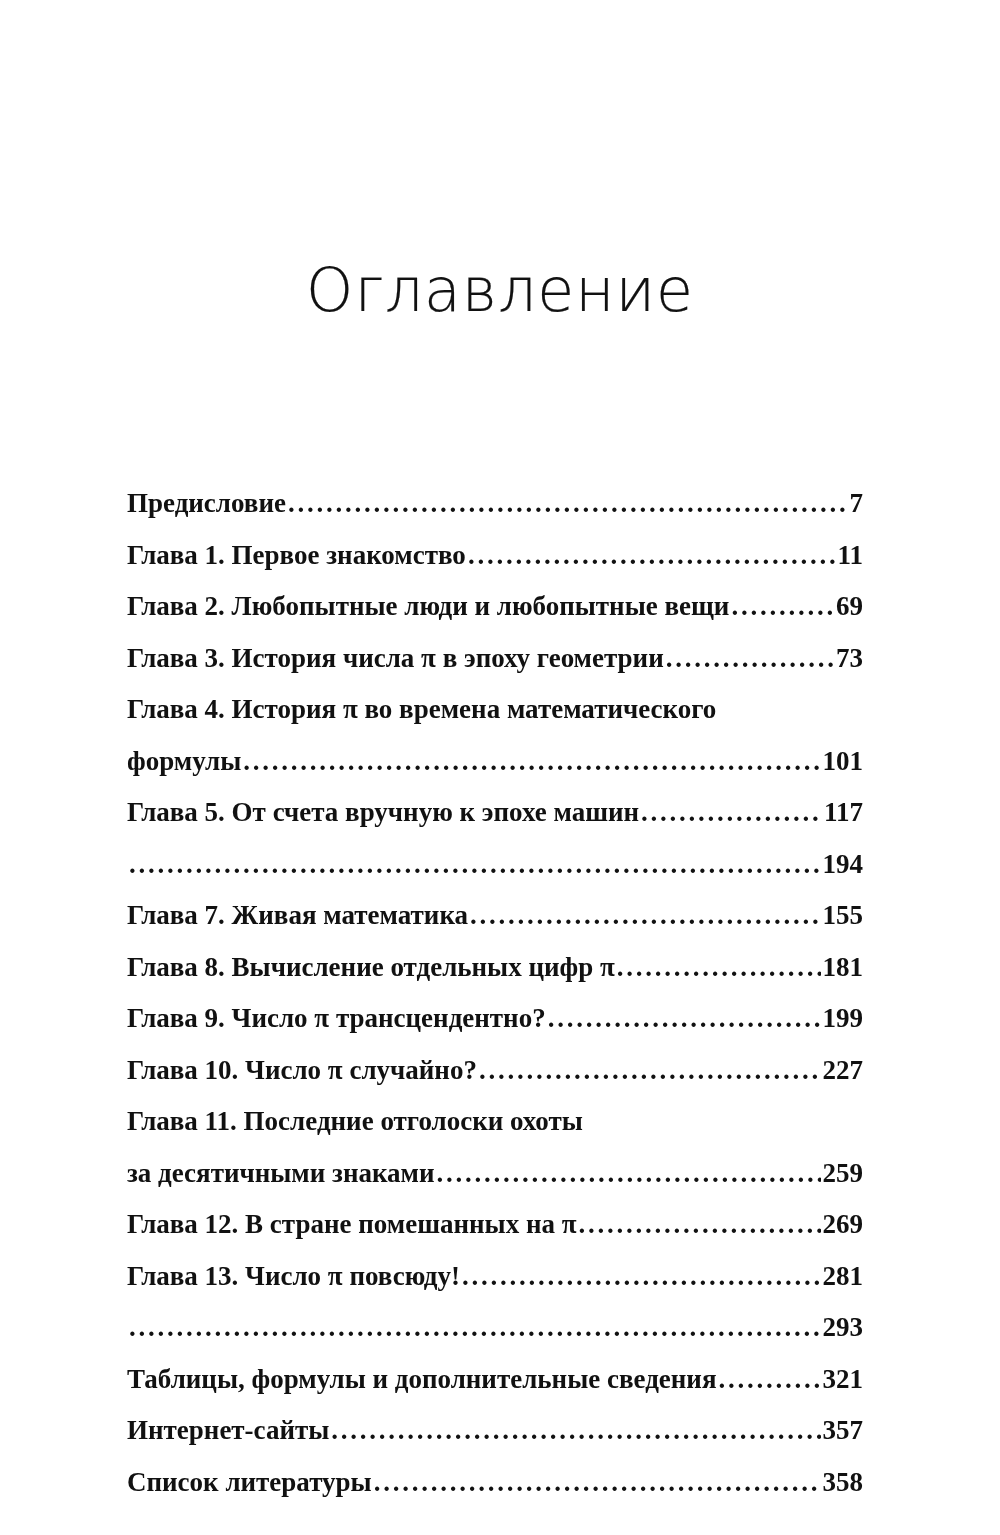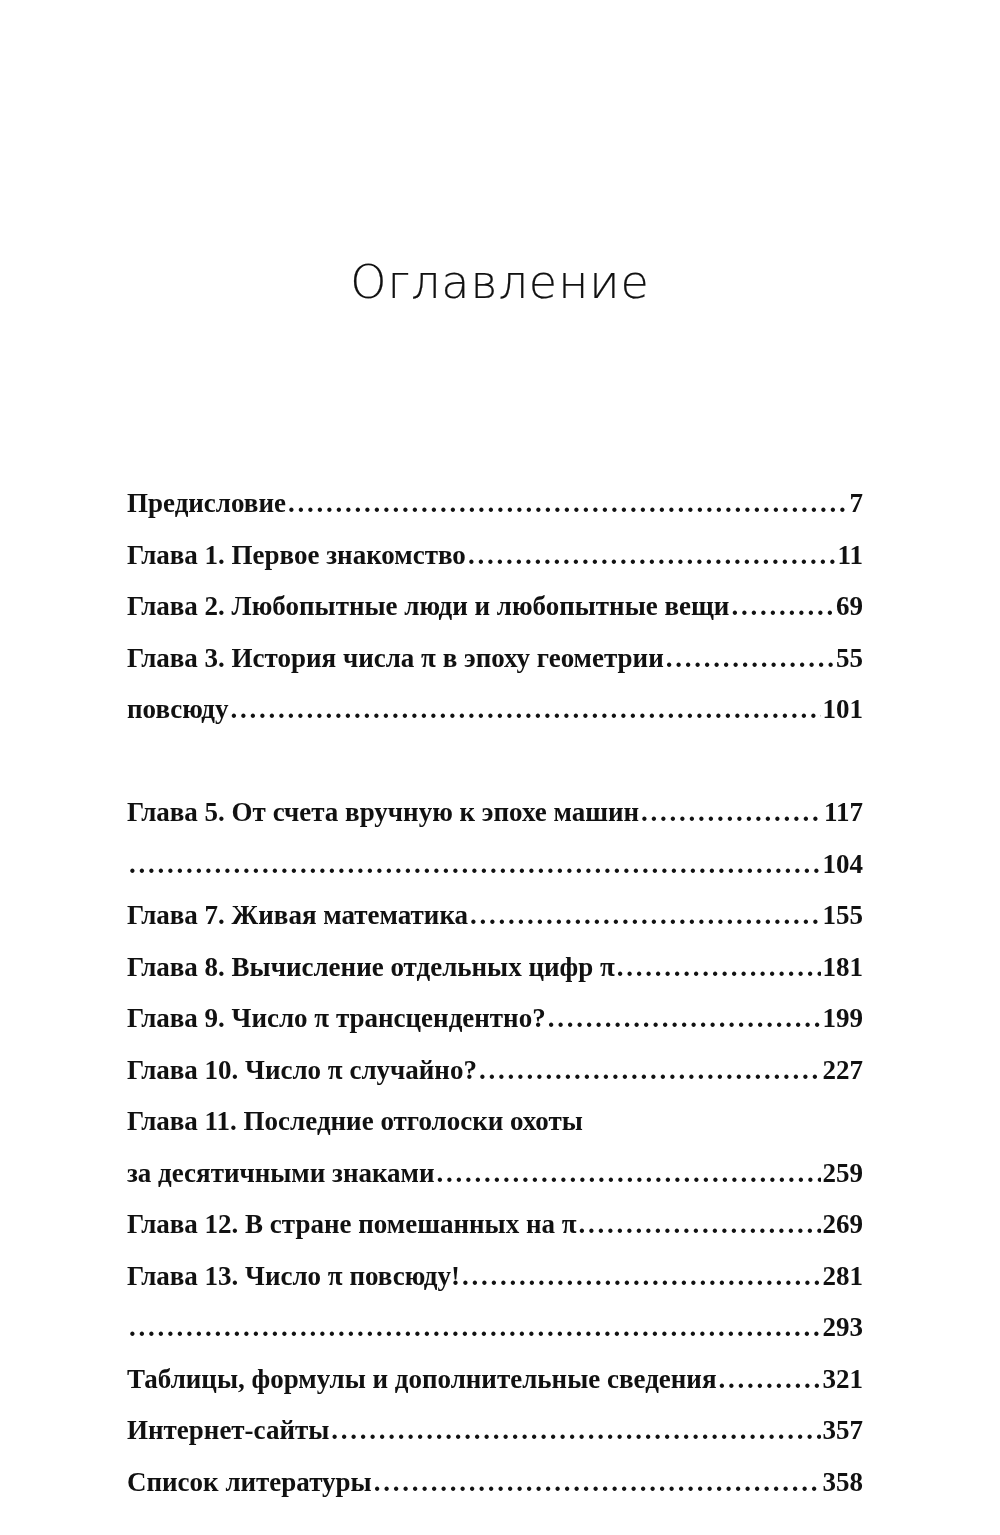--- a/index.html
+++ b/index.html
@@ -11,7 +11,7 @@
       position: absolute; left: 0; width: 1000px; top: 255px;
       text-align: center;
       font-family: "DejaVu Sans", sans-serif;
-      font-weight: 300; font-size: 46px; letter-spacing: 1px;
+      font-weight: 300; font-size: 60px; letter-spacing: 1px;
       color: #111;
       -webkit-text-stroke: 0.2px #111;
     }

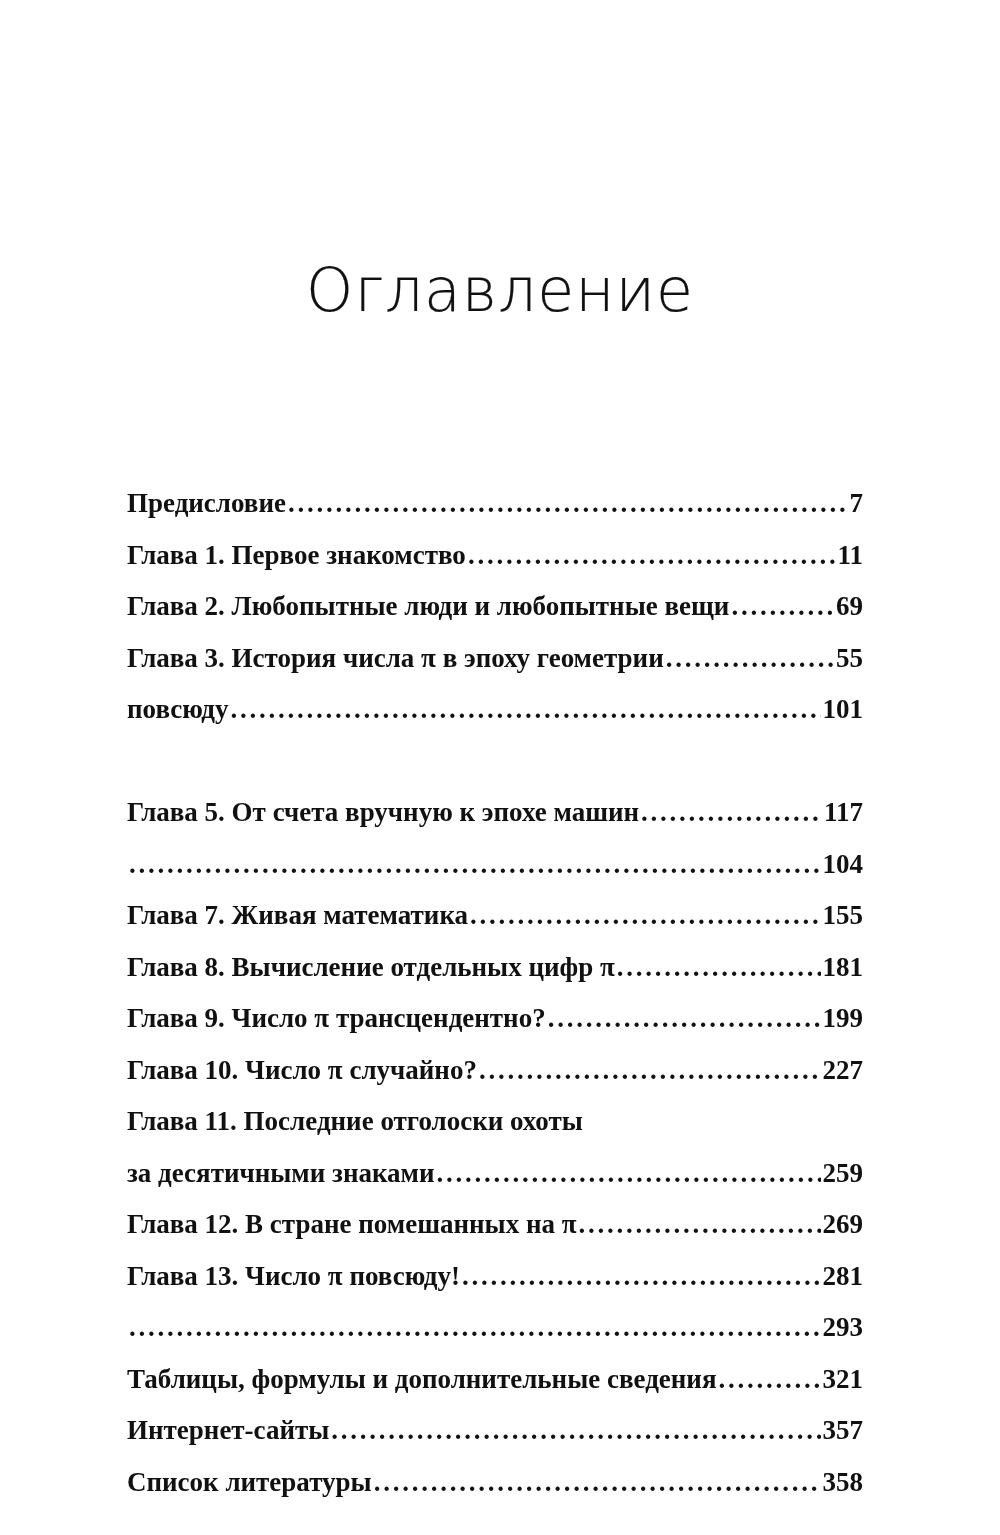--- a/index.html
+++ b/index.html
@@ -68,7 +68,7 @@
       <div class="line">
         <span class="txt">Глава 3. История числа π в эпоху геометрии</span>
         <span class="dots"></span>
-        <span class="page">55</span>
+        <span class="page">73</span>
       </div>
     </div>
   <div class="entry two">

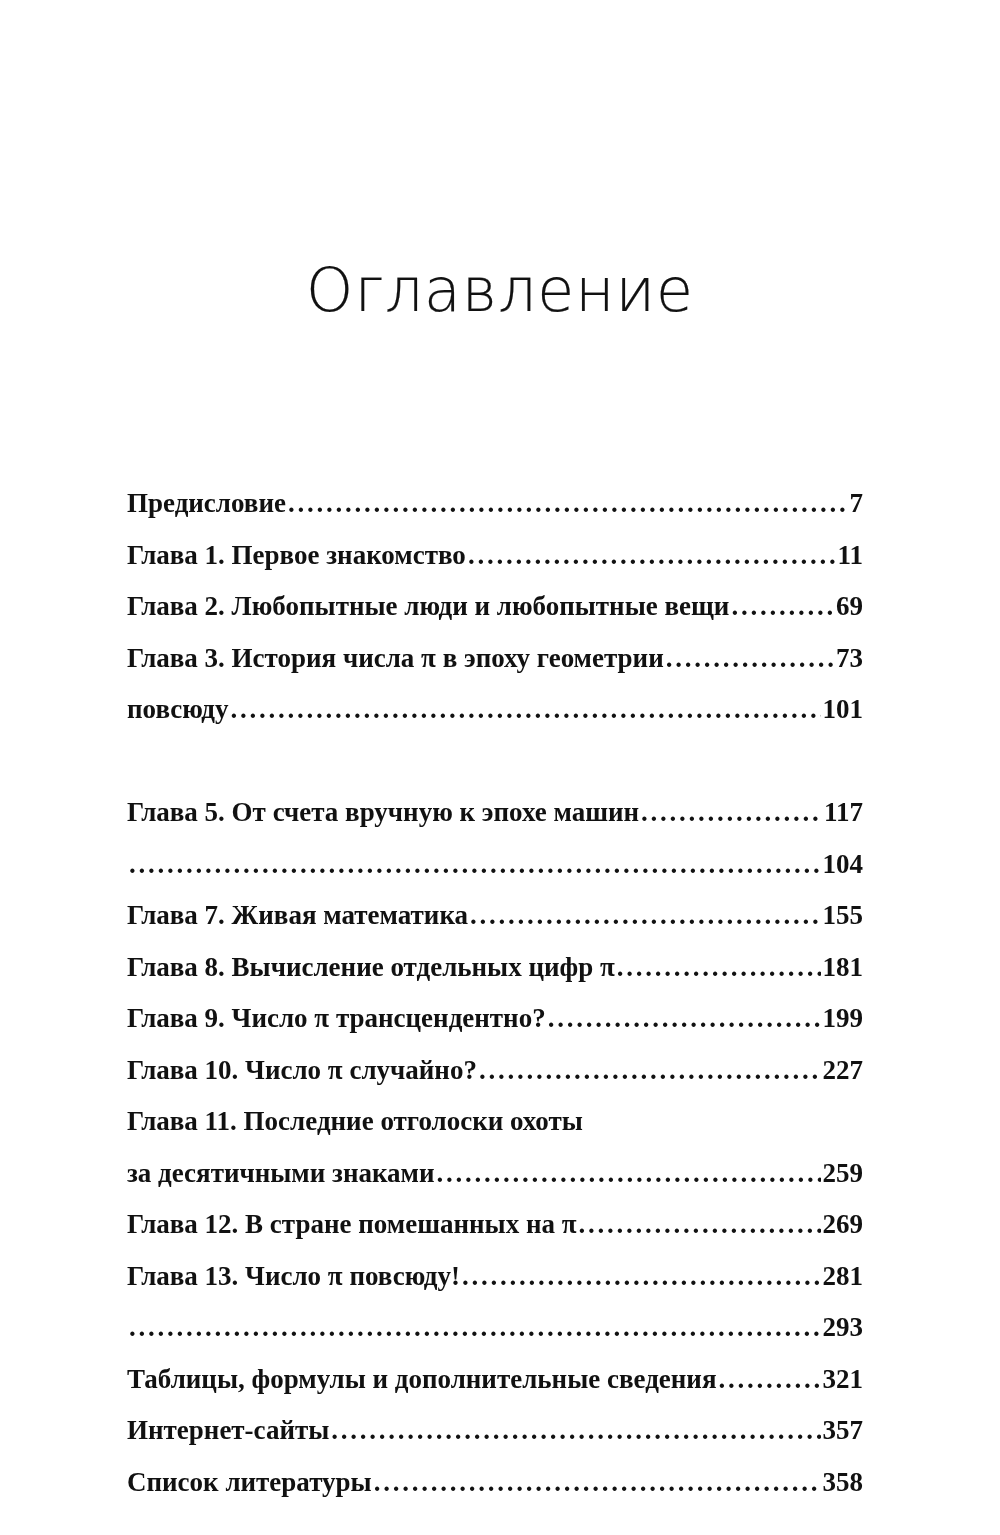--- a/index.html
+++ b/index.html
@@ -72,6 +72,9 @@
       </div>
     </div>
   <div class="entry two">
+    <div class="line">
+        <span class="txt">Глава 4. История π во времена математического</span>
+      </div>
     <div class="line">
         <span class="txt">повсюду</span>
         <span class="dots"></span>

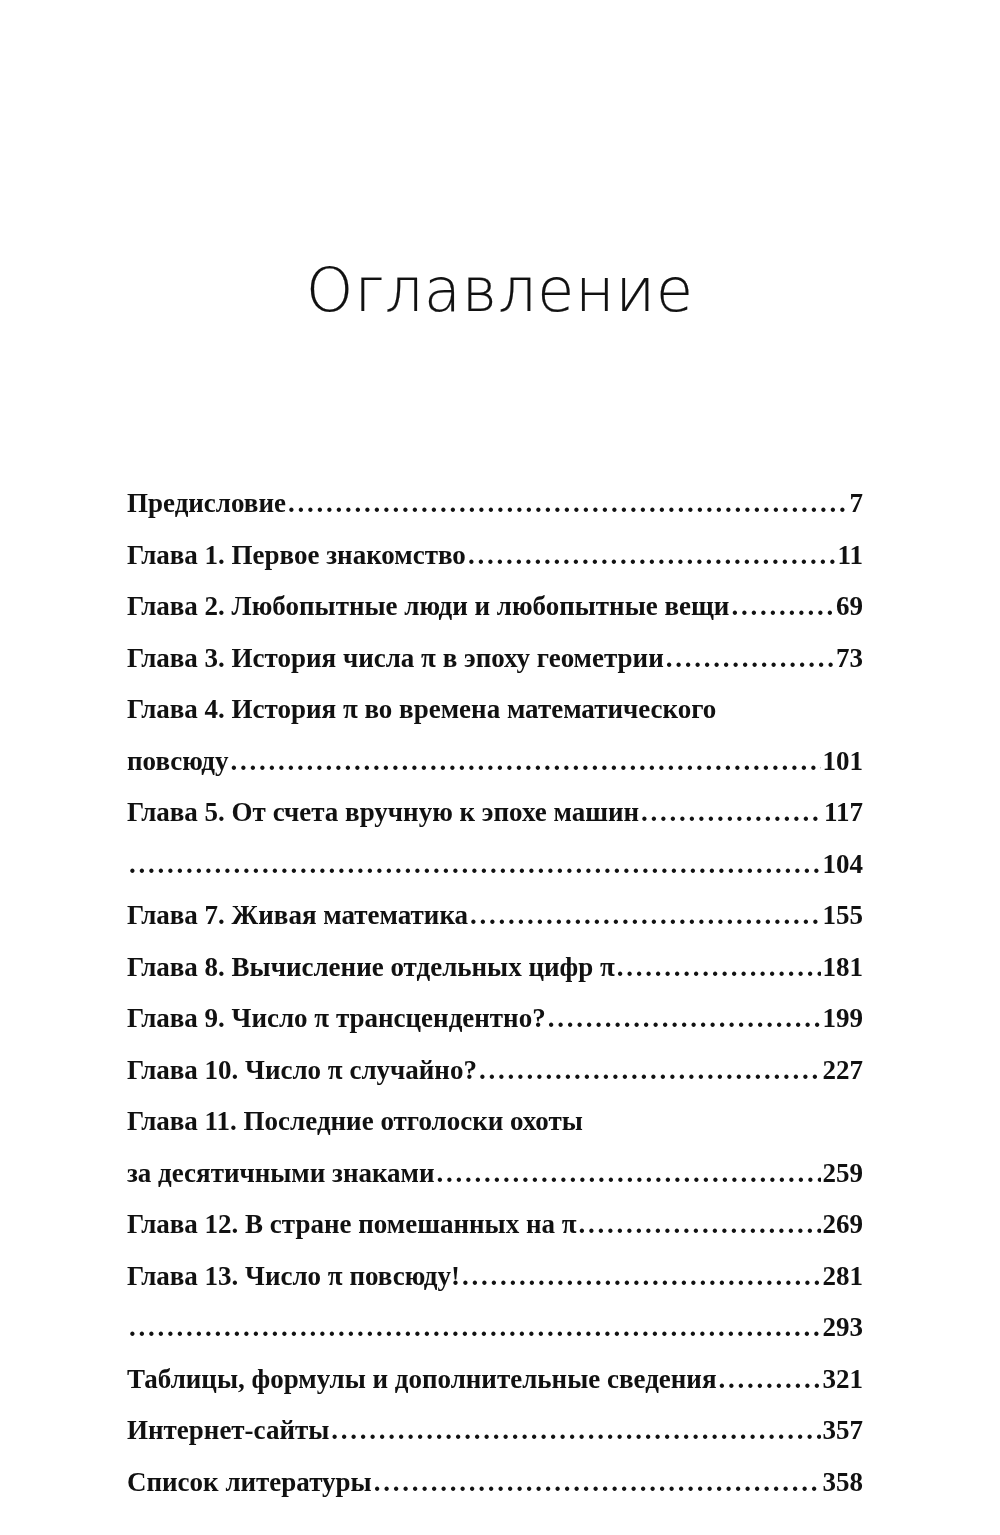--- a/index.html
+++ b/index.html
@@ -76,7 +76,7 @@
         <span class="txt">Глава 4. История π во времена математического</span>
       </div>
     <div class="line">
-        <span class="txt">повсюду</span>
+        <span class="txt">формулы</span>
         <span class="dots"></span>
         <span class="page">101</span>
       </div>

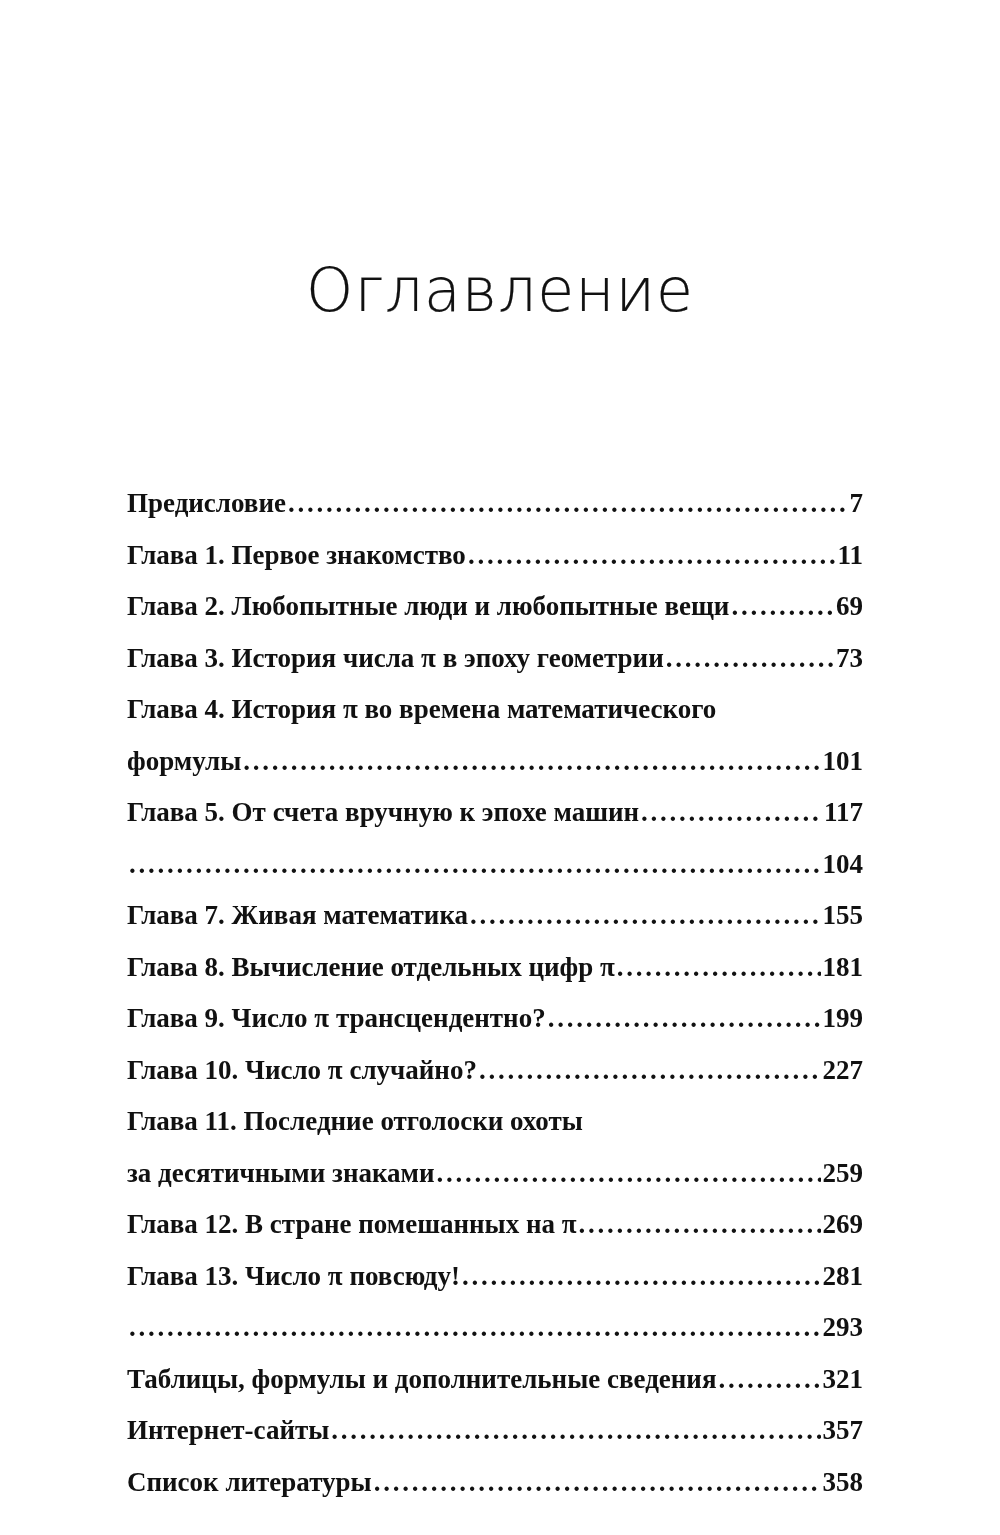--- a/index.html
+++ b/index.html
@@ -91,7 +91,7 @@
   <div class="entry">
       <div class="line">
         <span class="dots"></span>
-        <span class="page">104</span>
+        <span class="page">194</span>
       </div>
     </div>
   <div class="entry">

